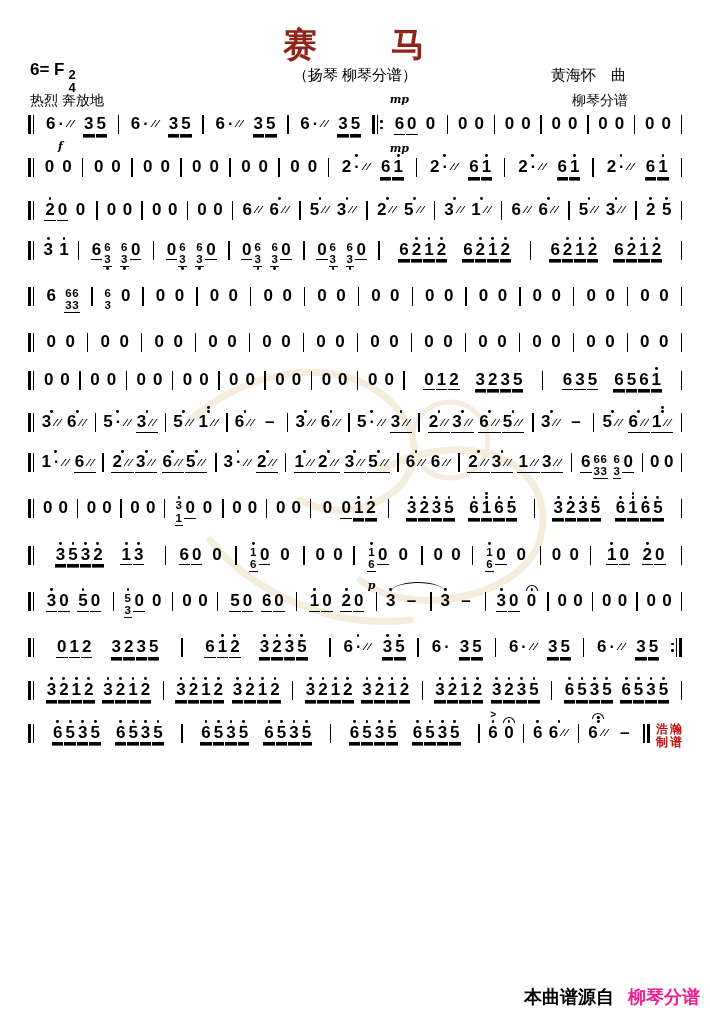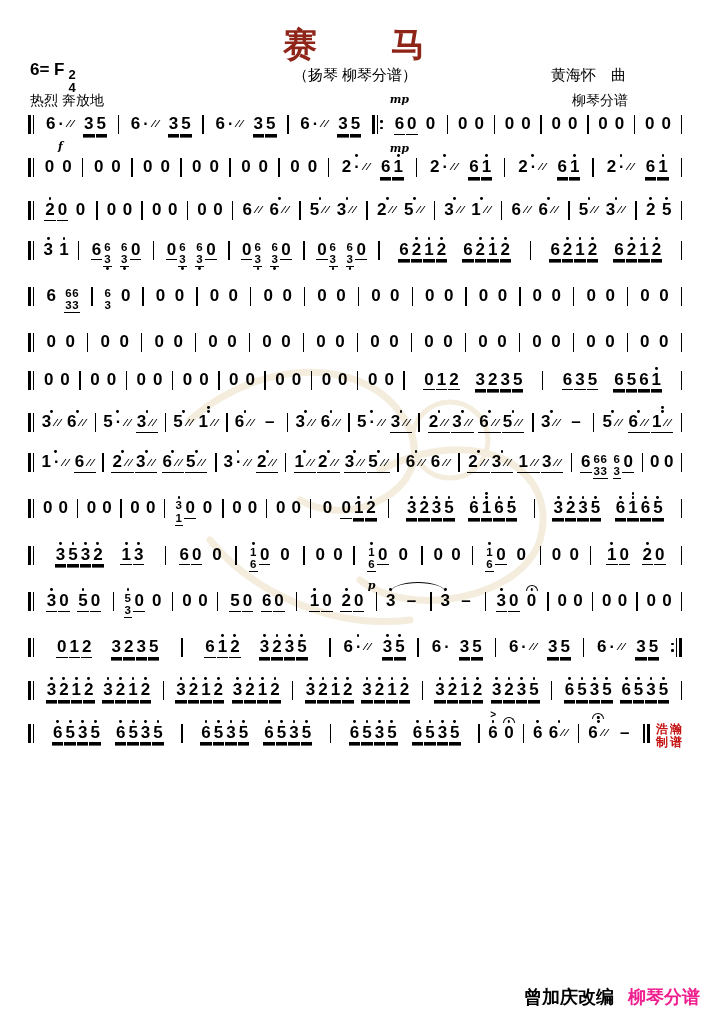--- a/index.html
+++ b/index.html
@@ -5243,7 +5243,7 @@
     </div>
 
   <div class="footer">
-    <span class="src">曾加庆改编</span><a class="site">柳琴分谱</a>
+    <span class="src">本曲谱源自</span><a class="site">柳琴分谱</a>
   </div>
 
 </div>

